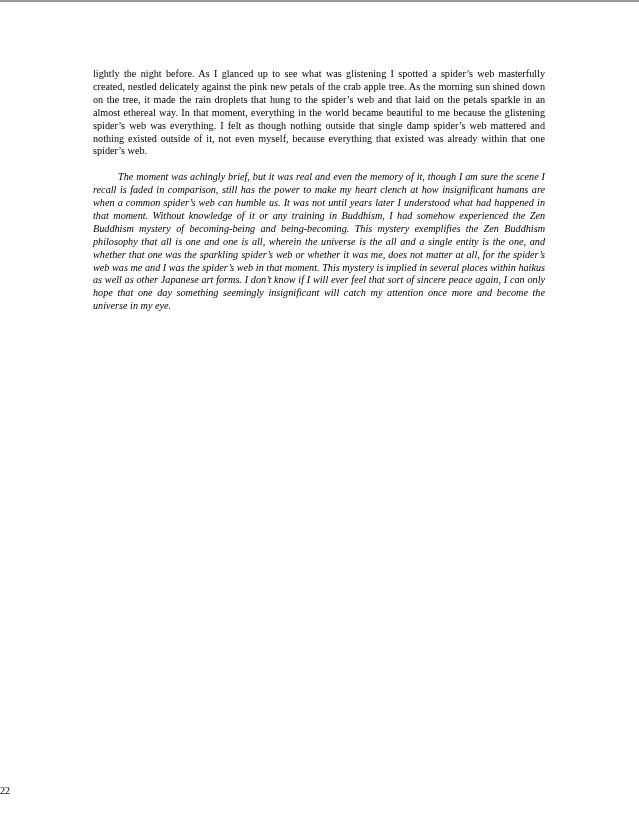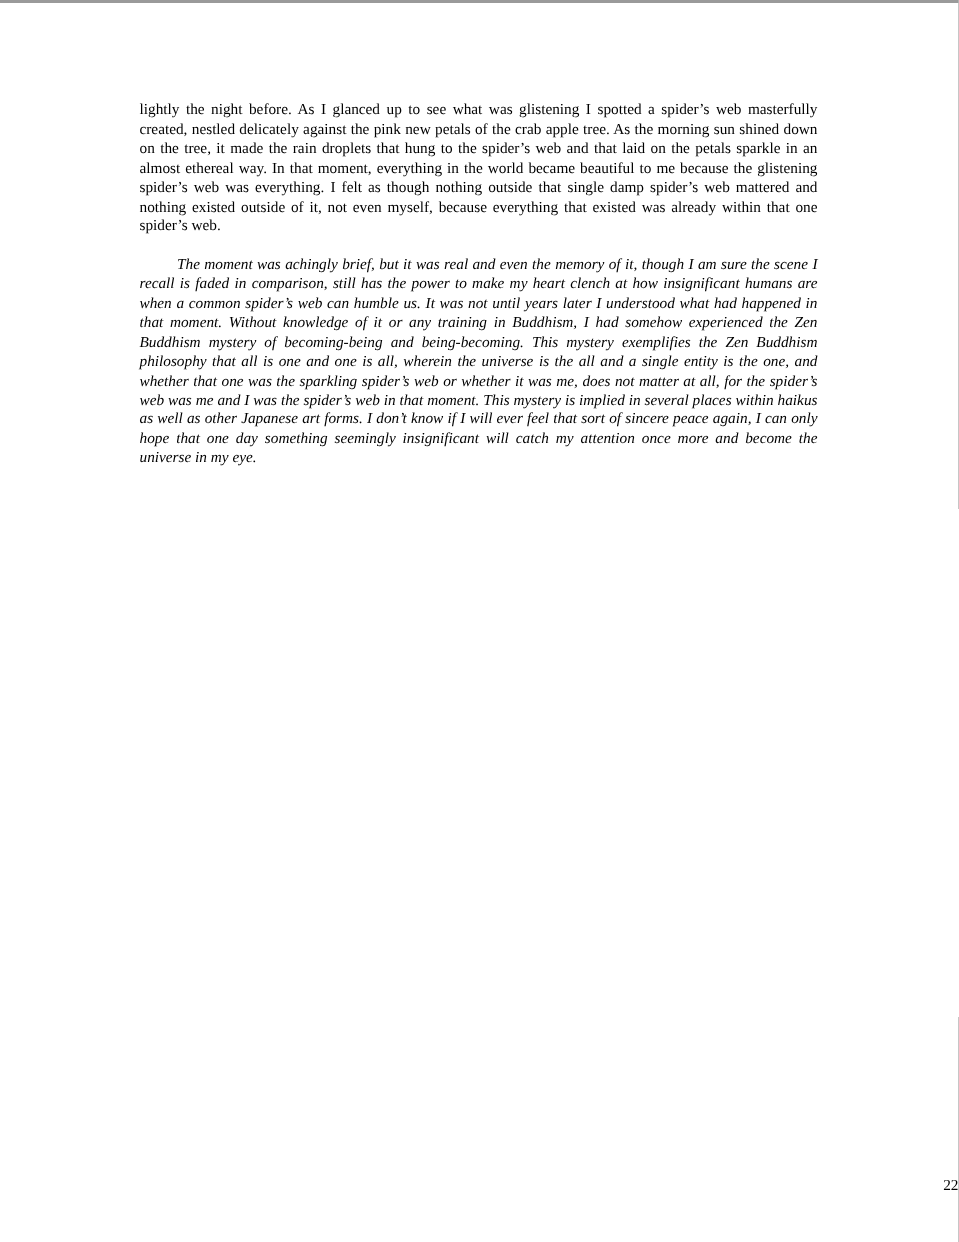--- a/index.html
+++ b/index.html
@@ -46,7 +46,7 @@
     left: 0;
     right: 0;
     top: 783px;
-    text-align: right;
+    text-align: left;
     font-size: 10.2px;
     color: #000000;
   }

